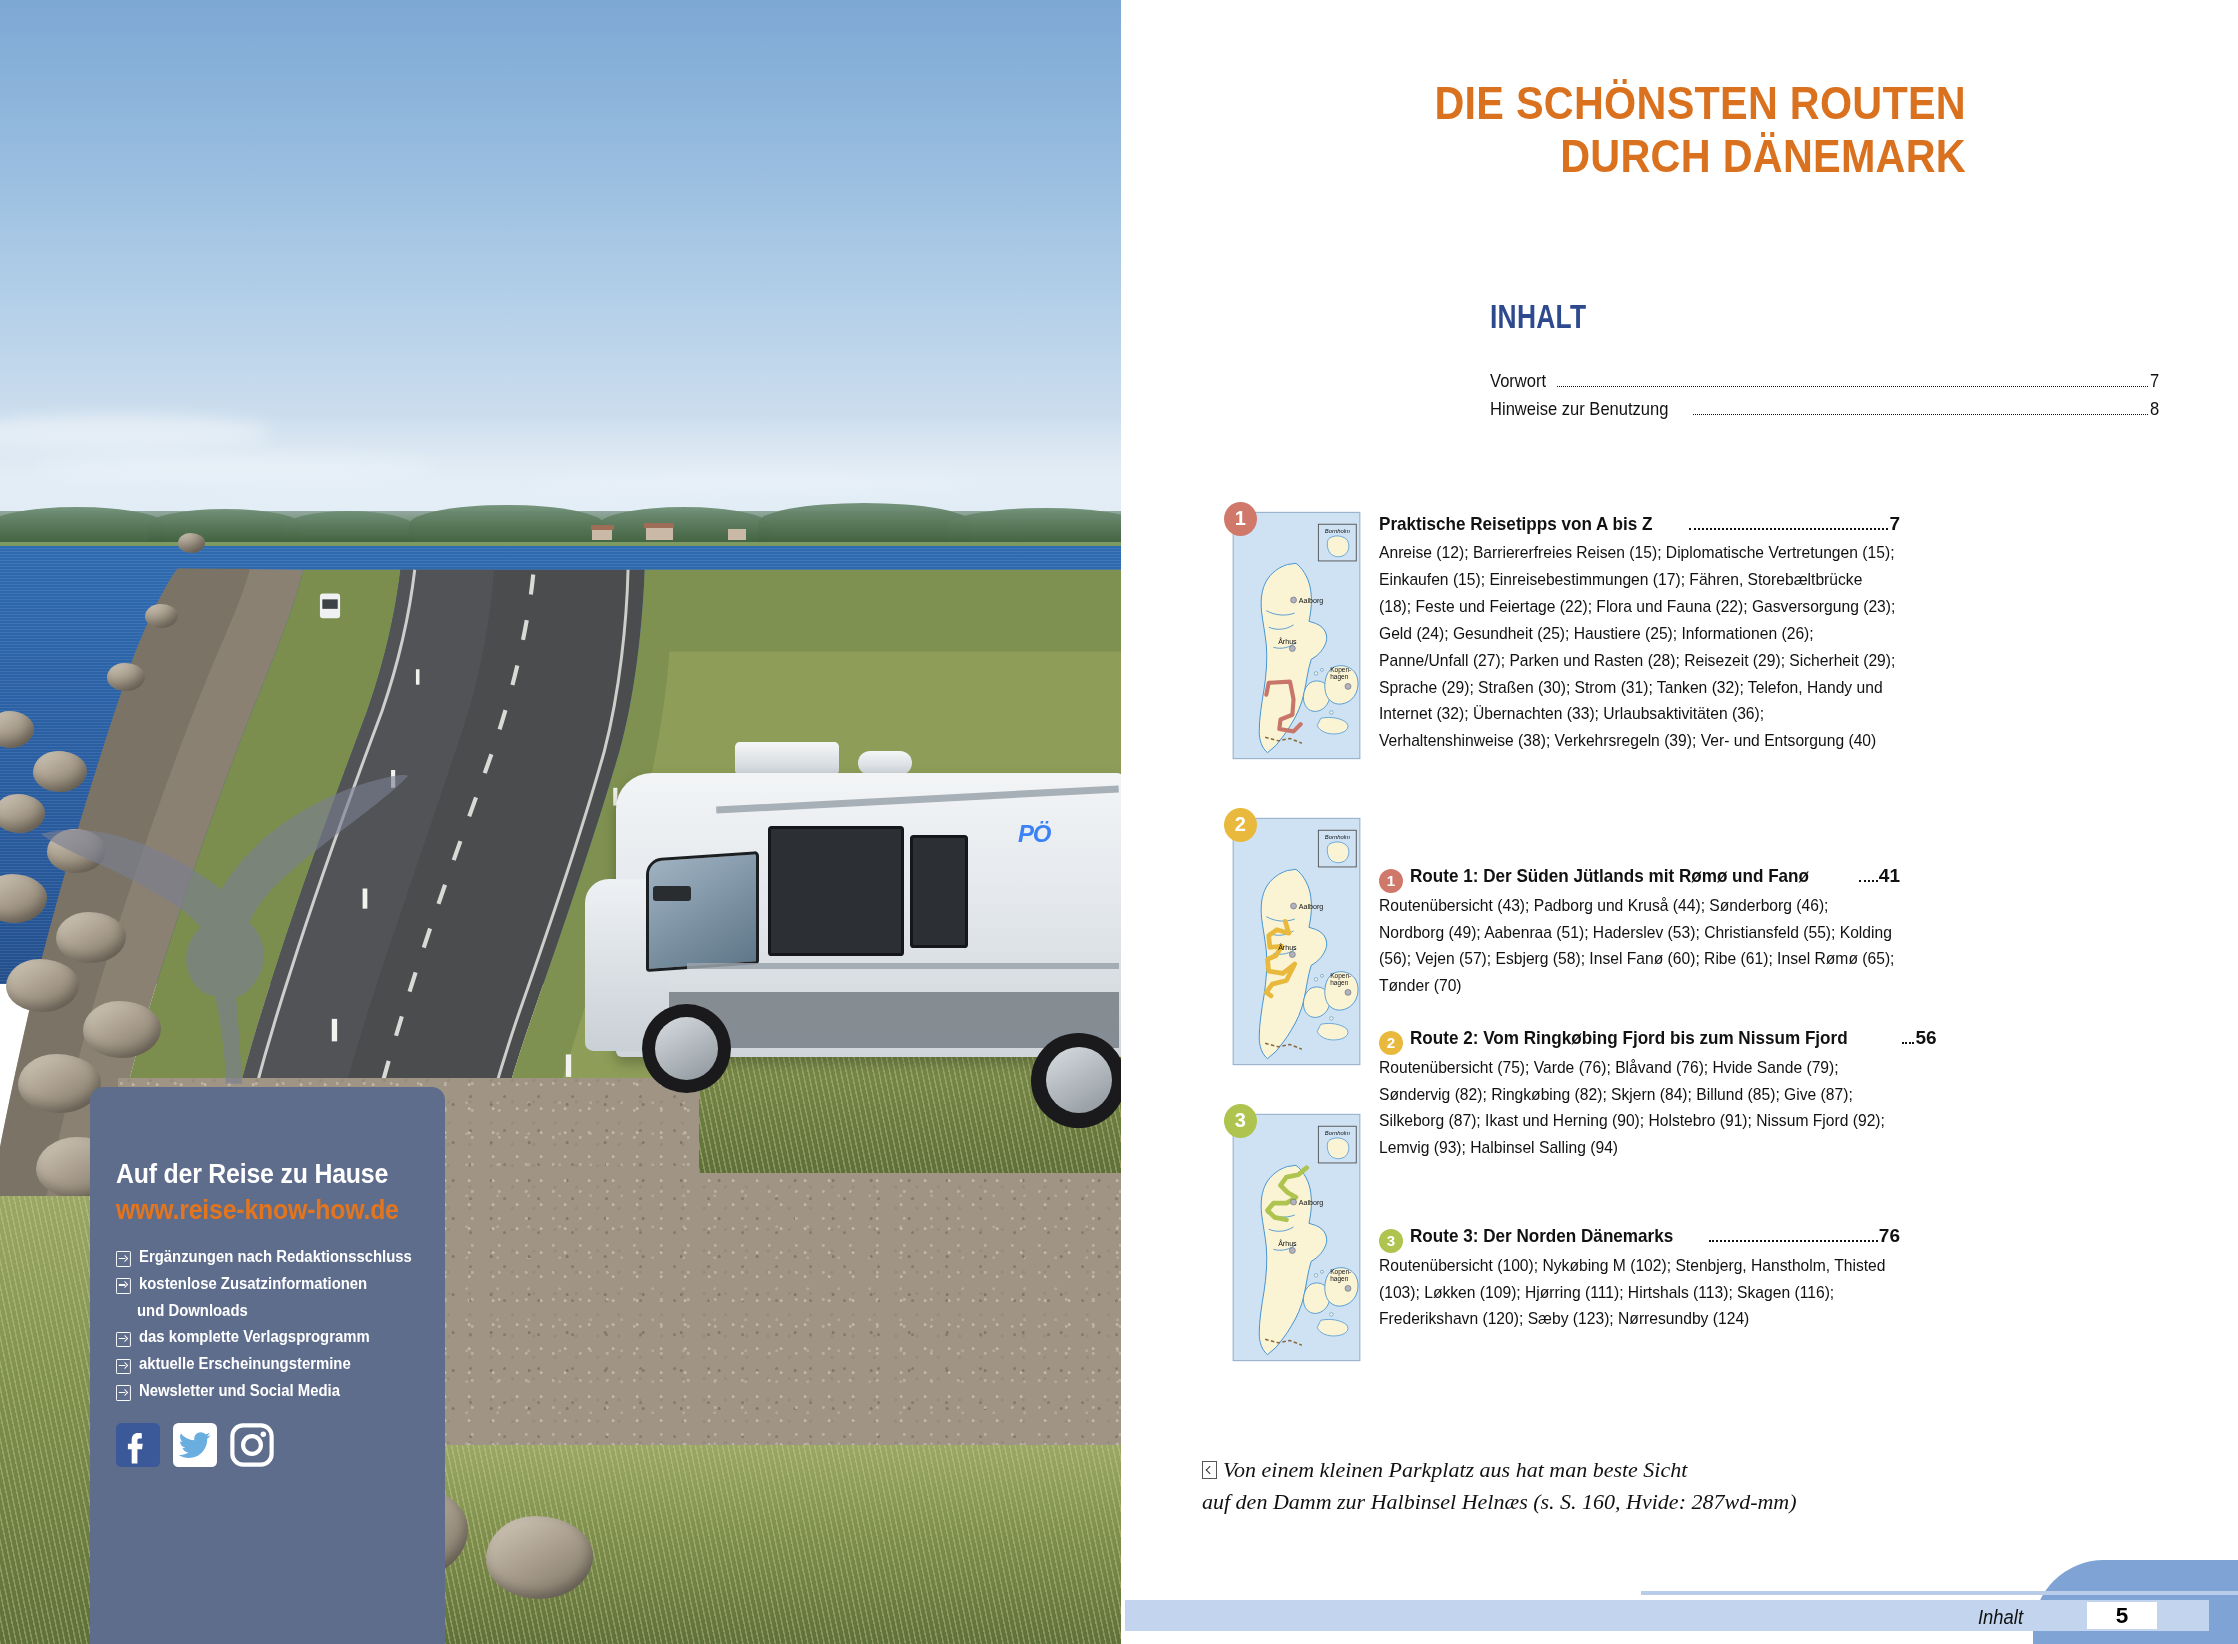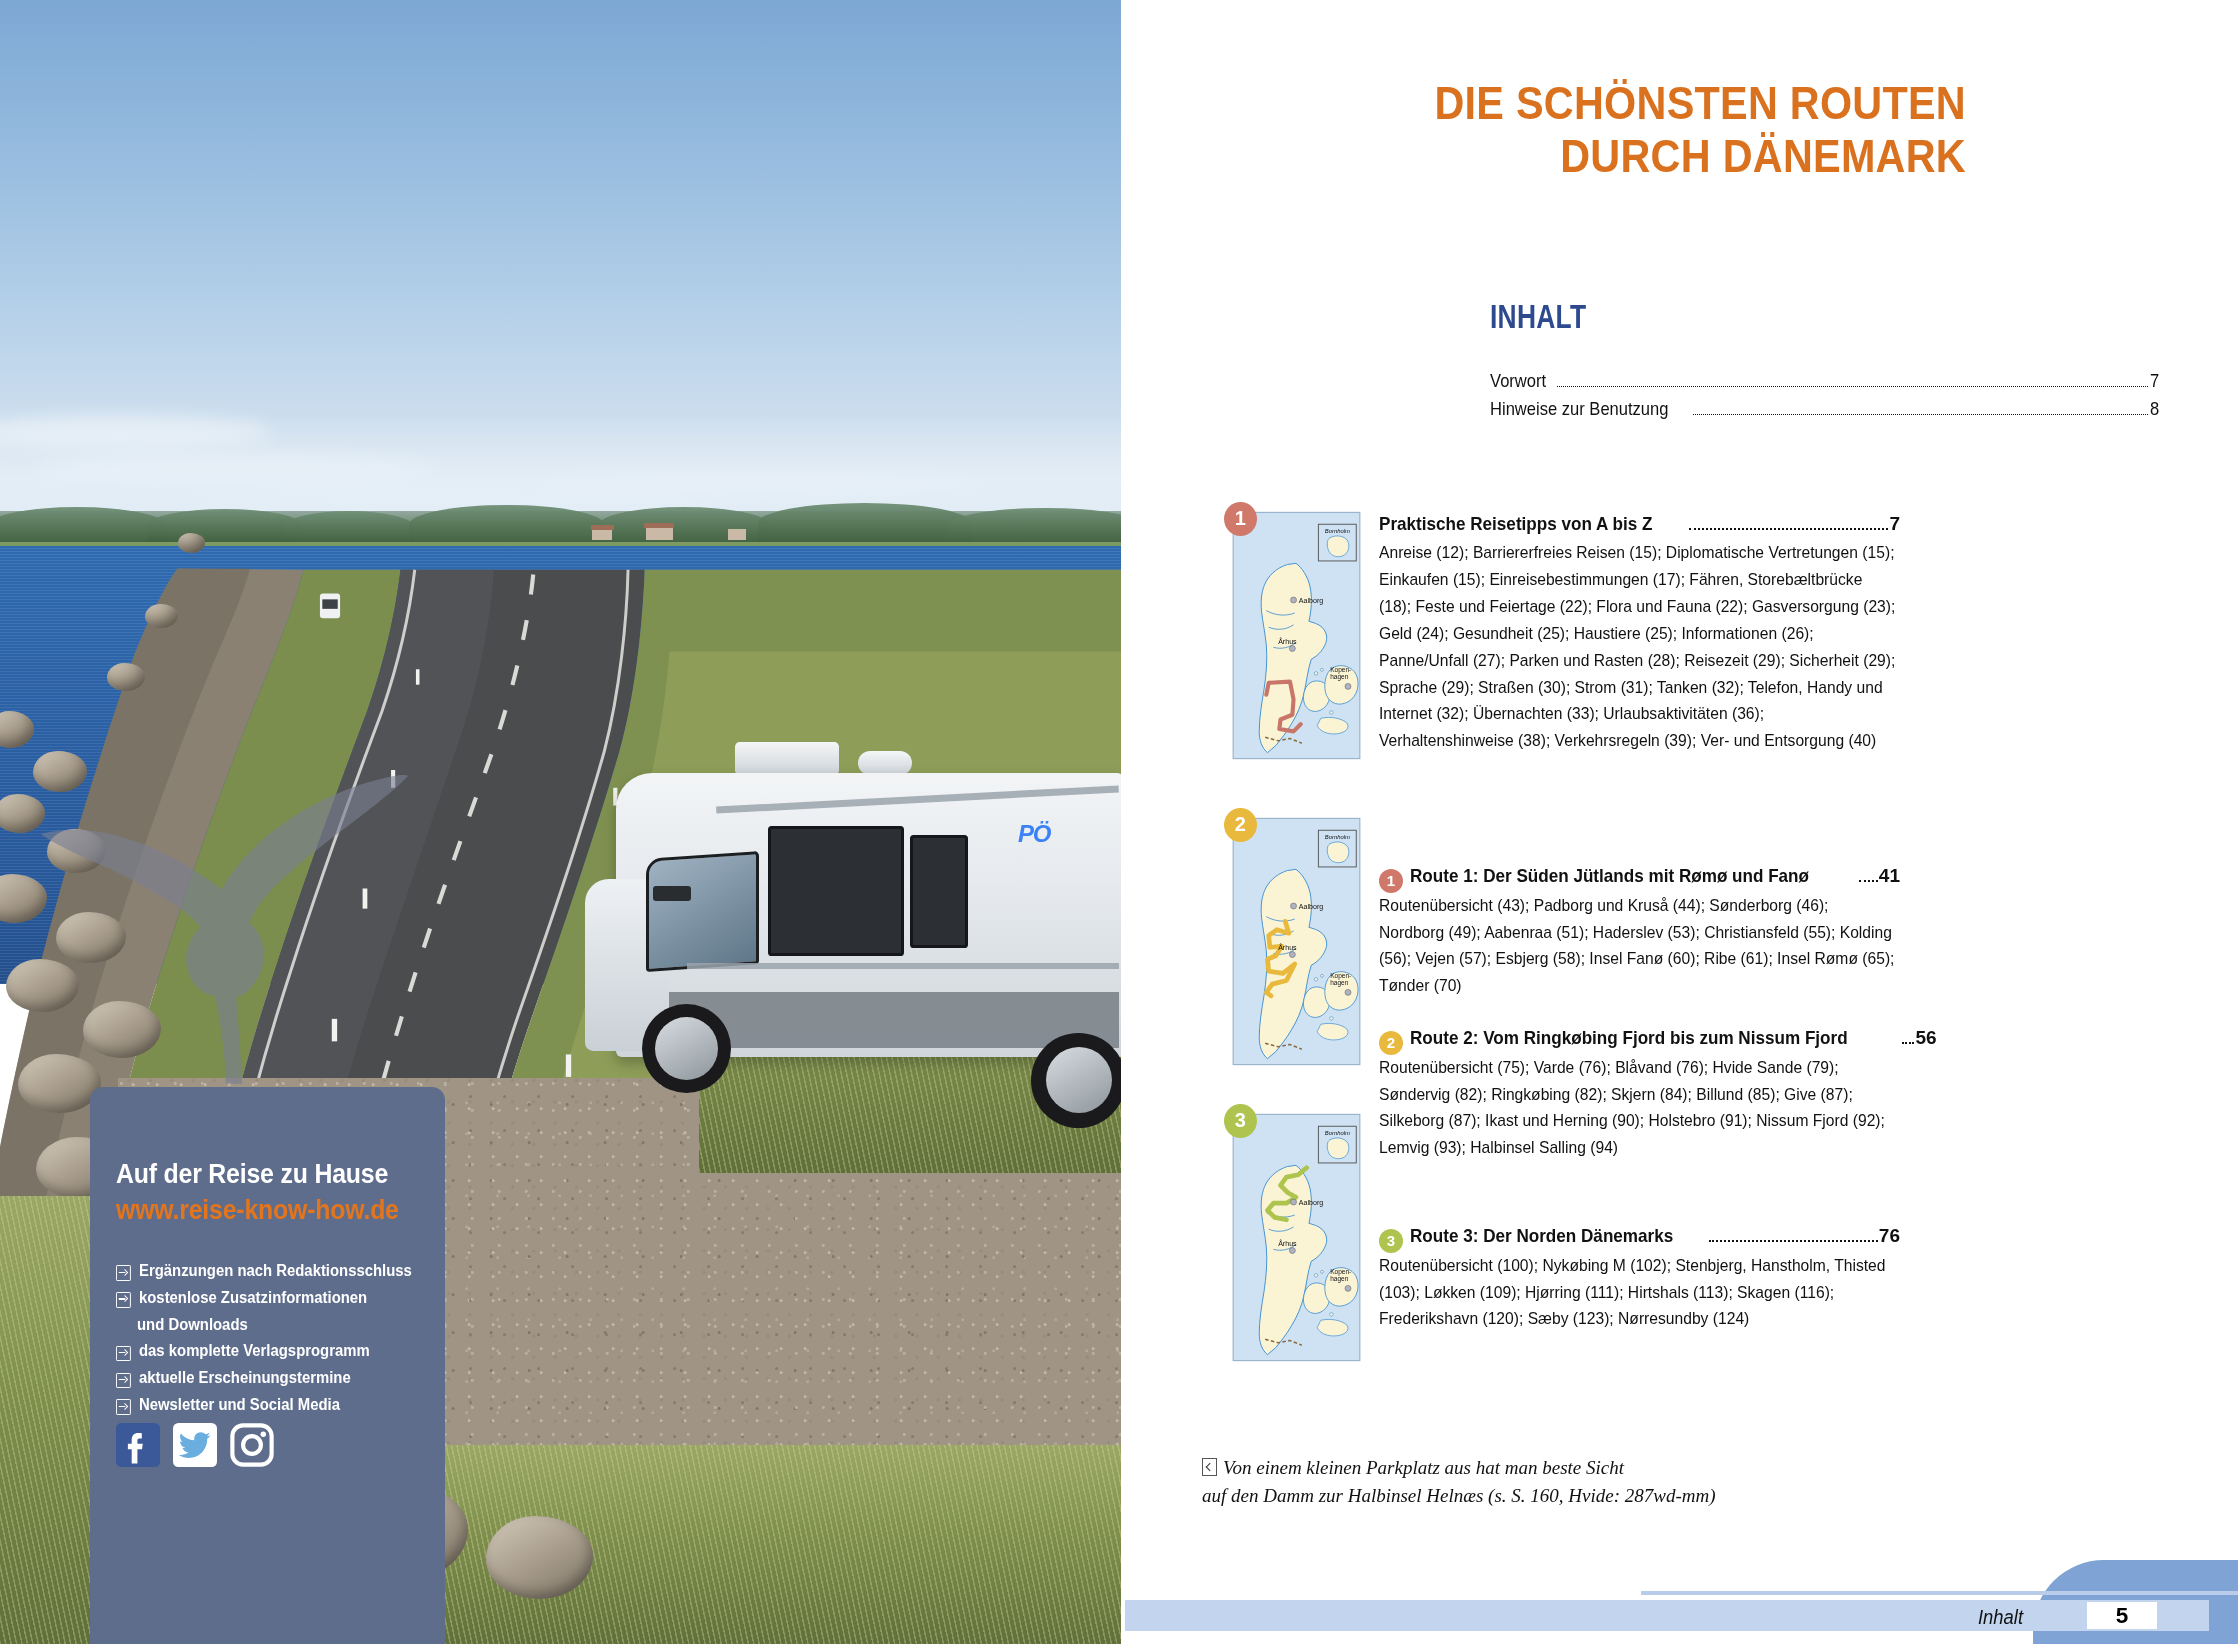--- a/index.html
+++ b/index.html
@@ -82,7 +82,7 @@
   .promo-url{position:absolute;left:26px;top:108px;color:#e2751d;
       font-weight:bold;font-size:27px;letter-spacing:-0.2px;
       transform:scaleX(.92);transform-origin:left center;white-space:nowrap;}
-  .promo-list{position:absolute;left:26px;top:173px;width:308px;}
+  .promo-list{position:absolute;left:26px;top:159px;width:308px;}
   .promo-li{display:flex;align-items:flex-start;margin-bottom:4.1px;}
   .arrow-box{flex:0 0 auto;width:13.6px;height:13.6px;border:1.2px solid #fff;
       margin-top:5.3px;margin-right:7.7px;position:relative;border-radius:1.2px;}

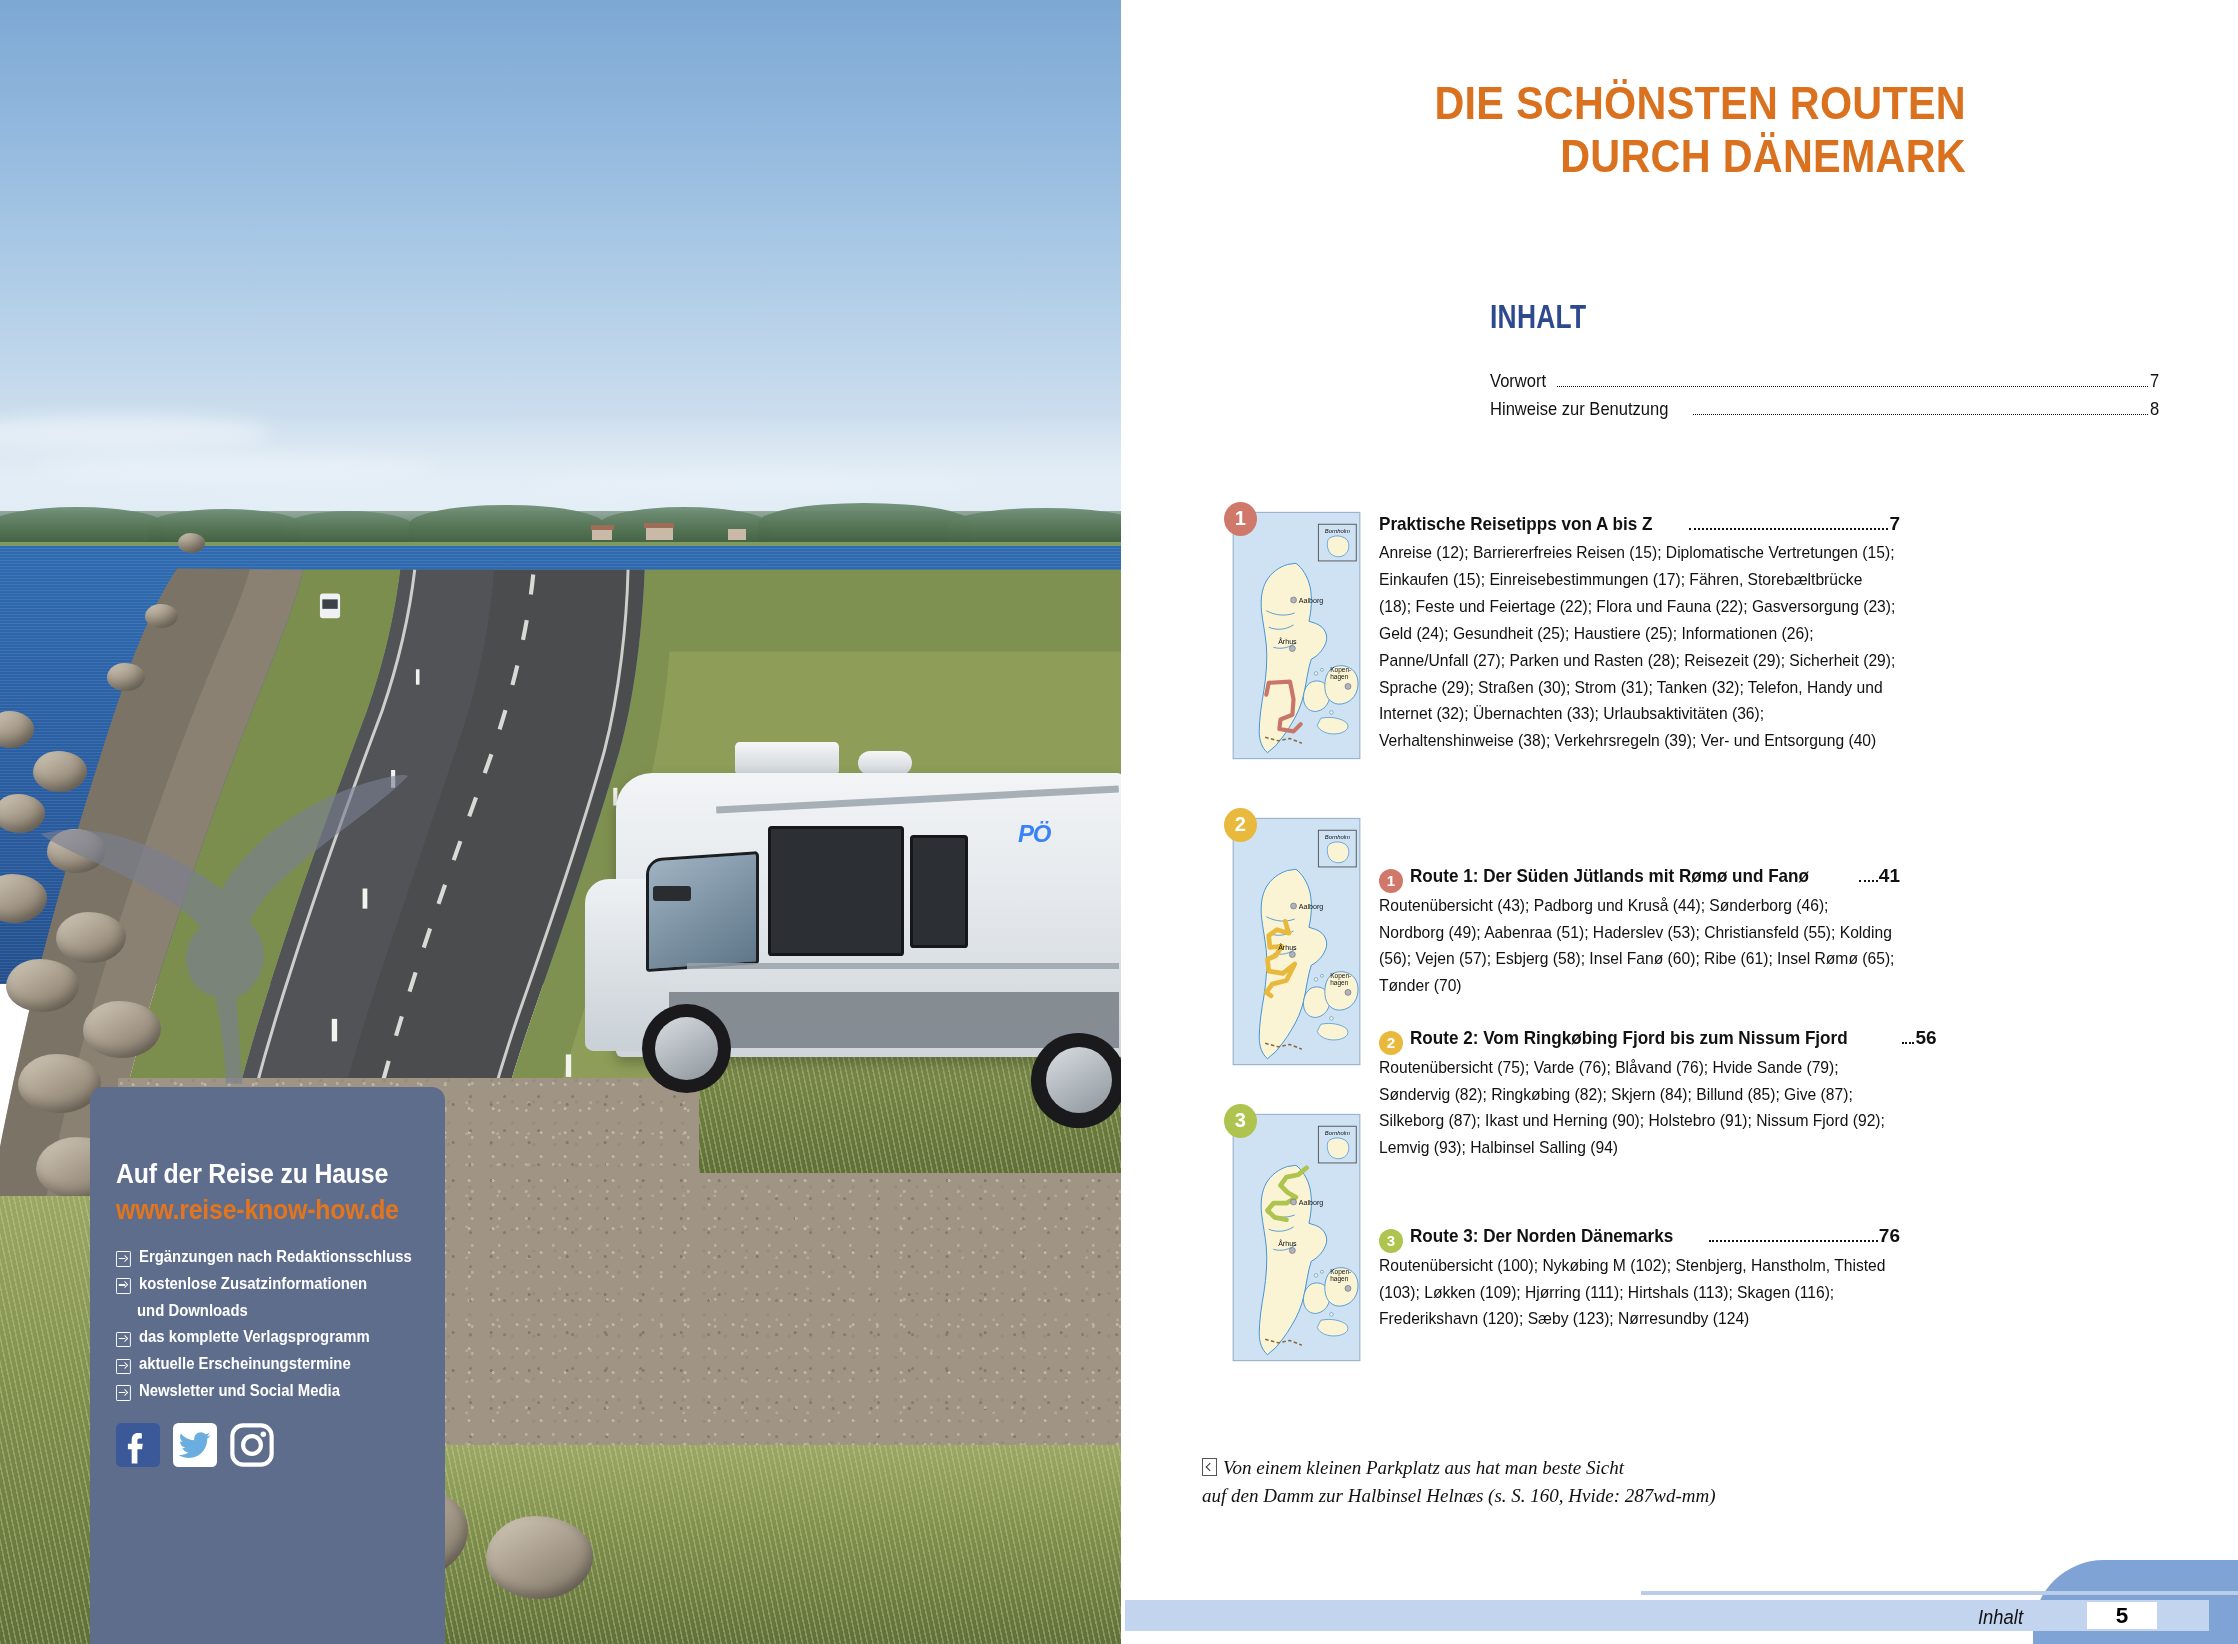--- a/index.html
+++ b/index.html
@@ -132,7 +132,7 @@
       transform:scaleX(.92);transform-origin:left top;width:108%;}
 
   .caption{position:absolute;left:1202px;top:1454px;width:651px;
-      font-family:"Liberation Serif", serif;font-style:italic;font-size:19px;
+      font-family:"Liberation Serif", serif;font-style:italic;font-size:22px;
       line-height:1.45;color:#111;}
   .cap-icon{display:inline-block;width:13px;height:16px;border:1.2px solid #555;
       position:relative;vertical-align:-2.4px;margin-right:6px;}

